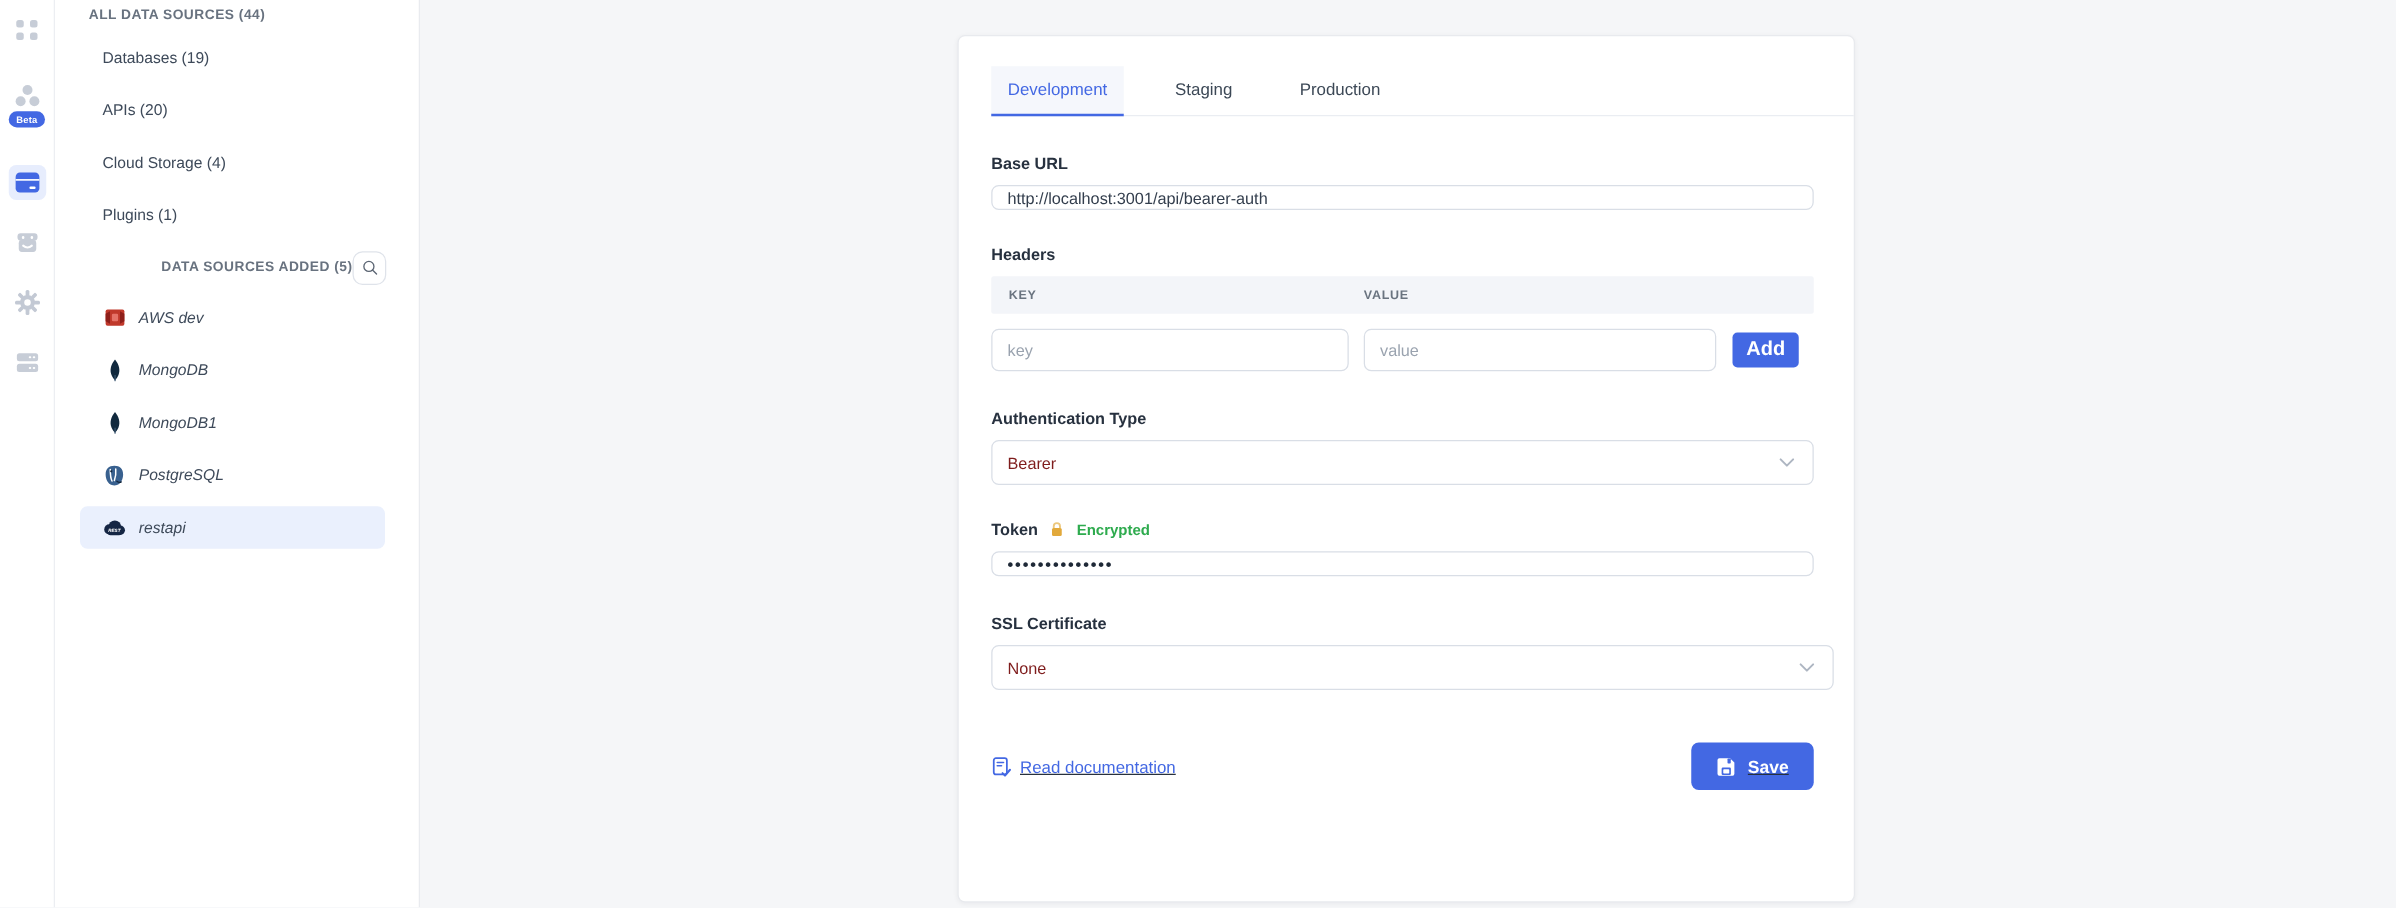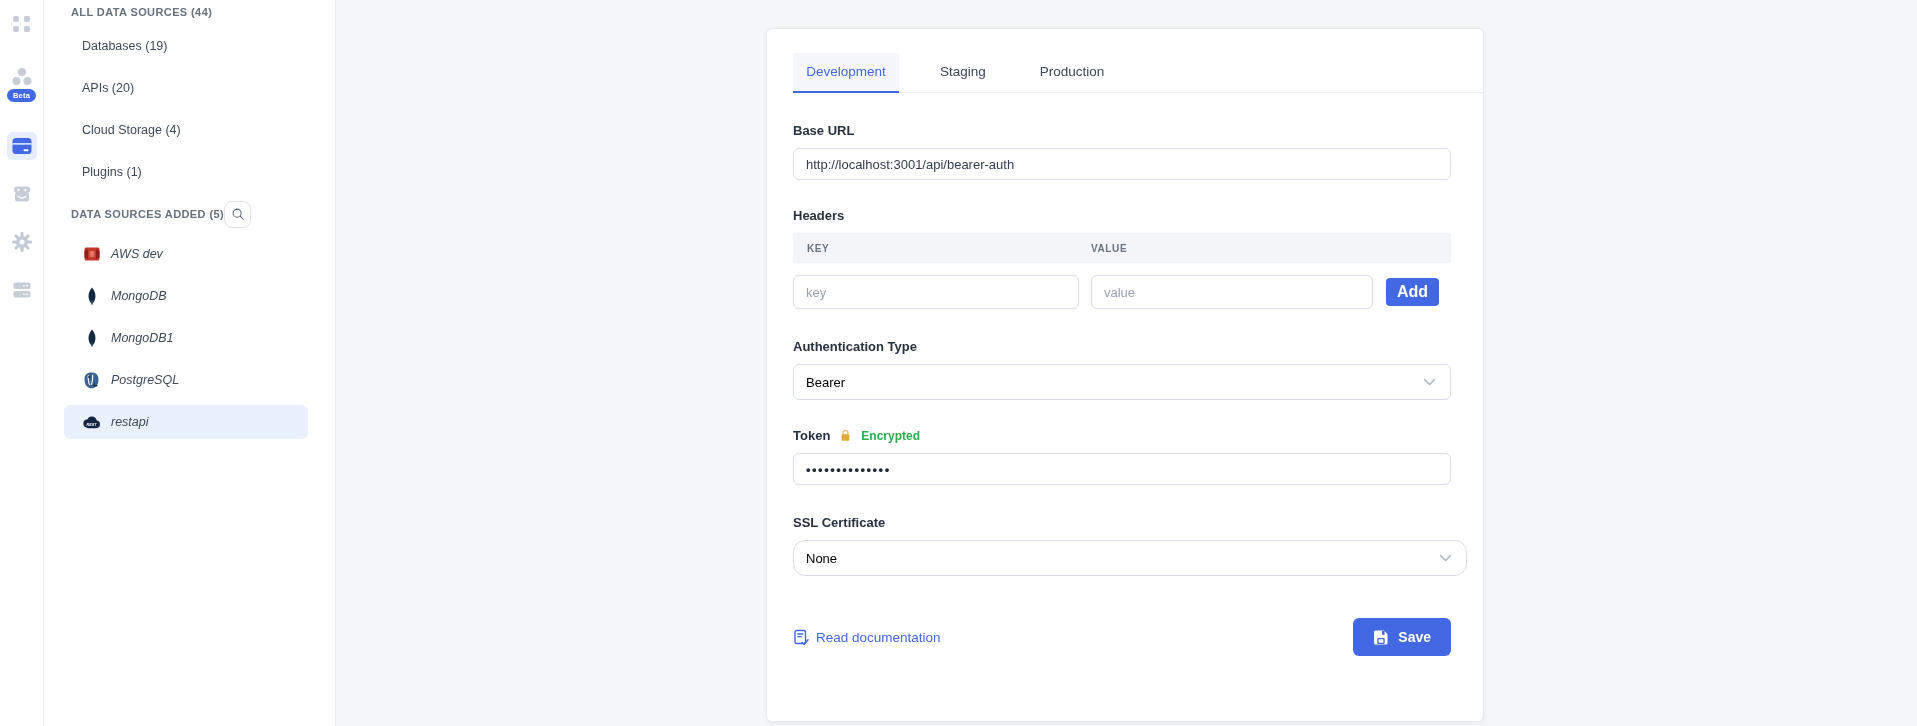--- a/index.html
+++ b/index.html
@@ -83,7 +83,7 @@
 
   .field-label { display: block; font-size: 13px; font-weight: bold; color: #27313f; margin: 30px 0 10px; }
   .text-input {
-    width: 100%; height: 32px; border: 1px solid #d9dee6; border-radius: 6px;
+    width: 100%; height: 20px; border: 1px solid #d9dee6; border-radius: 6px;
     padding: 0 12px; font-size: 13px; color: #333e4d; background: #fff; outline: none;
     font-family: "Liberation Sans", sans-serif;
   }

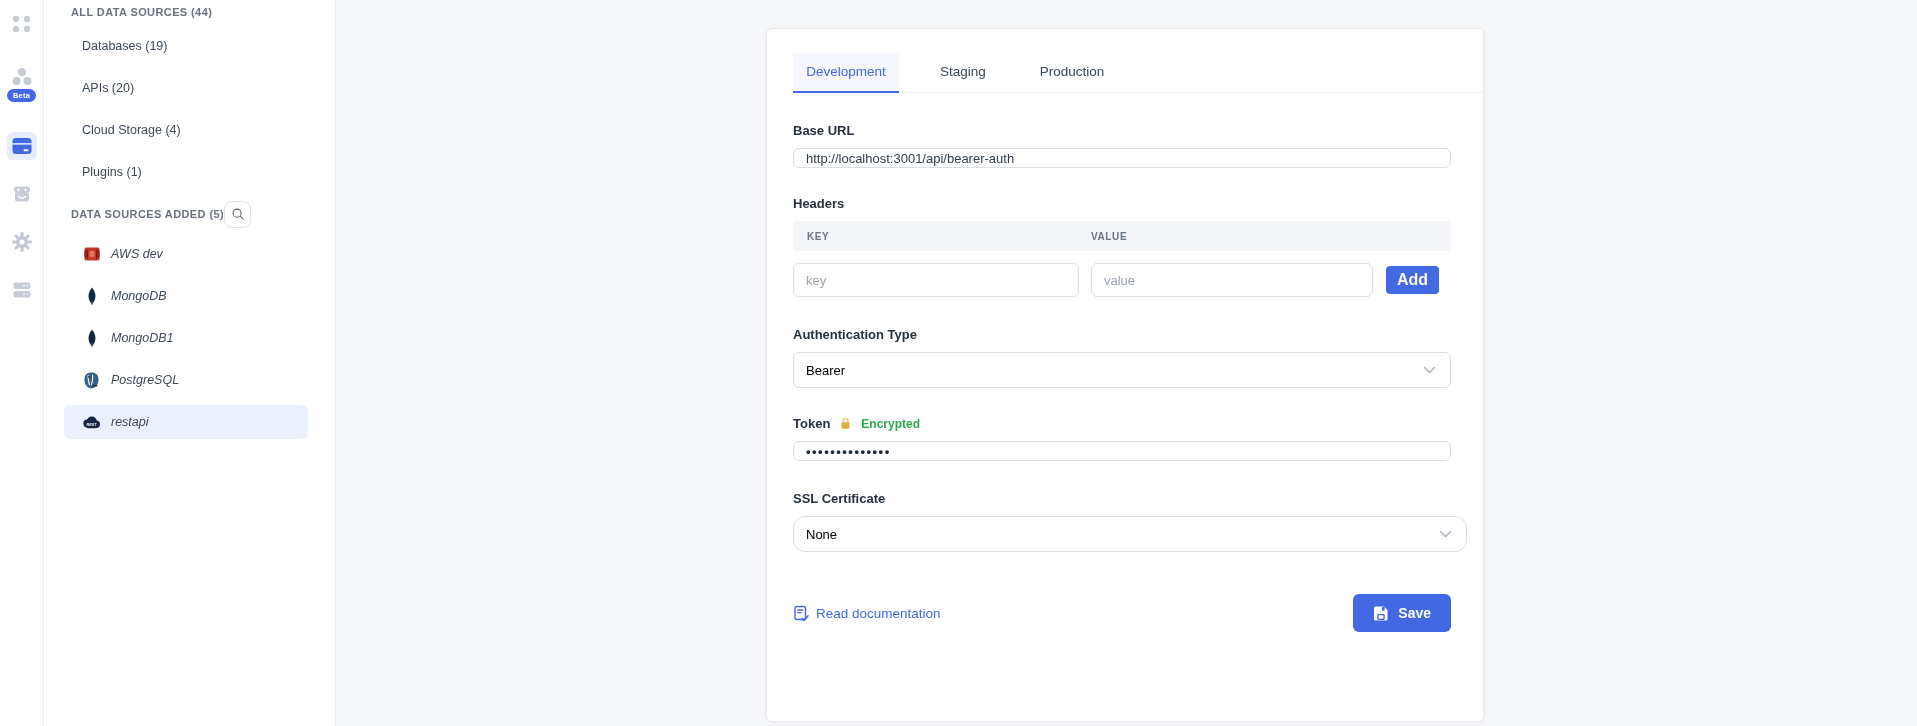--- a/index.html
+++ b/index.html
@@ -37,7 +37,7 @@
     padding: 0 26px 0 27px; height: 18px; display: flex; align-items: center;
   }
   .section-header-row {
-    display: flex; align-items: center; justify-content: flex-start;
+    display: flex; align-items: center; justify-content: flex-end;
     padding-right: 26px; height: 38px; margin-top: 2px;
   }
   .cat-list { margin-top: 4px; }

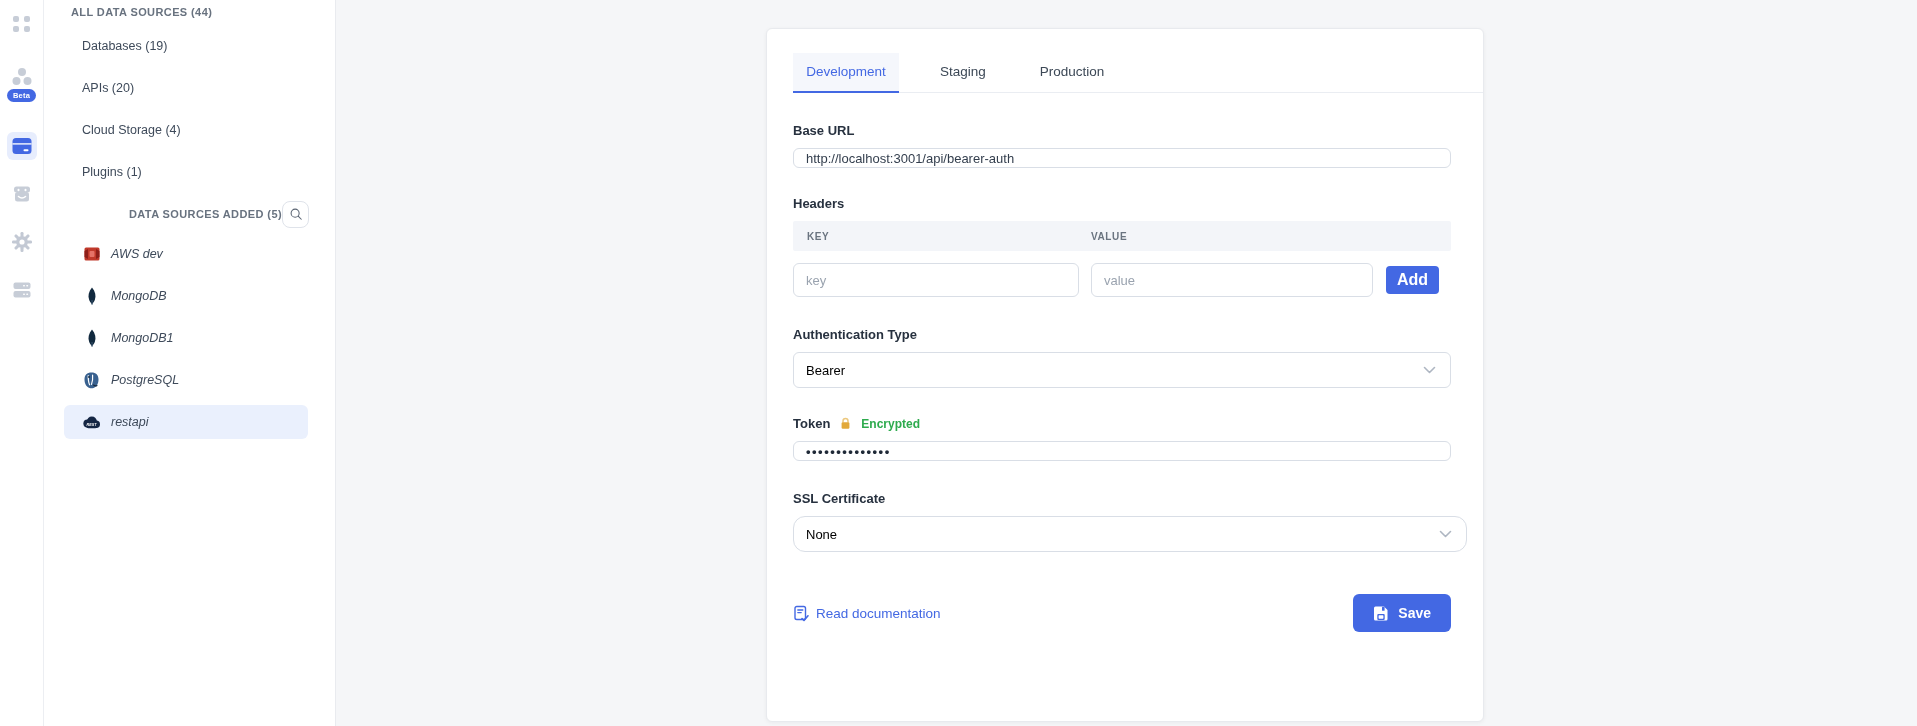--- a/index.html
+++ b/index.html
@@ -106,7 +106,7 @@
   .select {
     width: 100%; height: 36px; border: 1px solid #d9dee6; border-radius: 6px;
     display: flex; align-items: center; justify-content: space-between; padding: 0 14px 0 12px;
-    font-size: 13px; color: #000000; cursor: pointer; background: #fff;
+    font-size: 13px; color: #7f1d1d; cursor: pointer; background: #fff;
   }
   .select.wide { width: calc(100% + 16px); border-radius: 12px; }
 

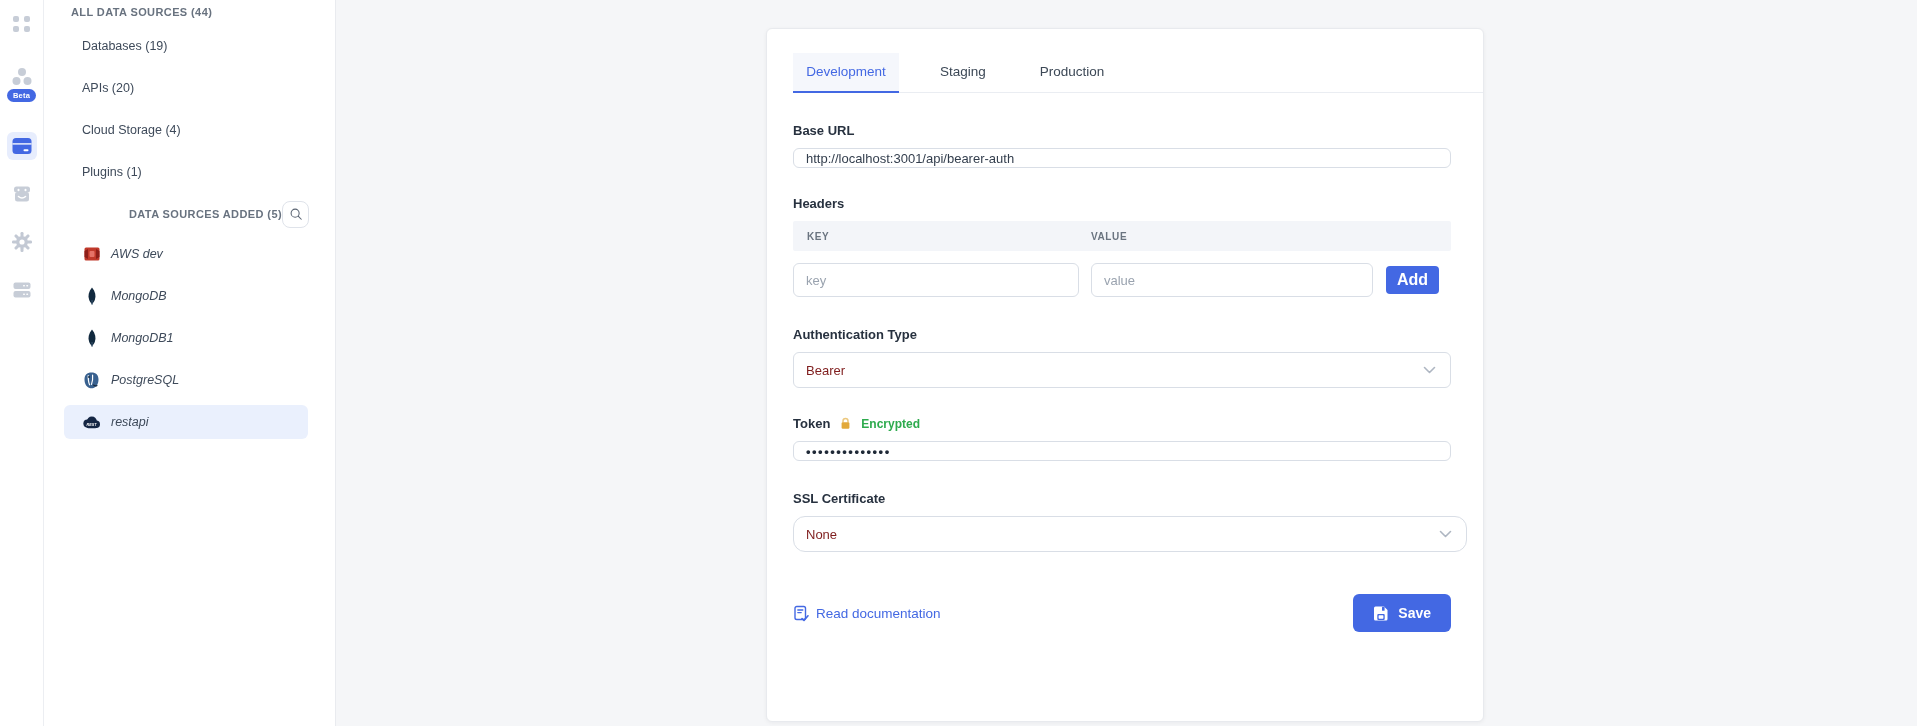--- a/index.html
+++ b/index.html
@@ -108,7 +108,7 @@
     display: flex; align-items: center; justify-content: space-between; padding: 0 14px 0 12px;
     font-size: 13px; color: #7f1d1d; cursor: pointer; background: #fff;
   }
-  .select.wide { width: calc(100% + 16px); border-radius: 12px; }
+  .select.wide { width: calc(100% + 16px); }
 
   .token-label-row { display: flex; align-items: center; gap: 9px; margin: 28px 0 10px; }
   .token-label-row .field-label { margin: 0; }

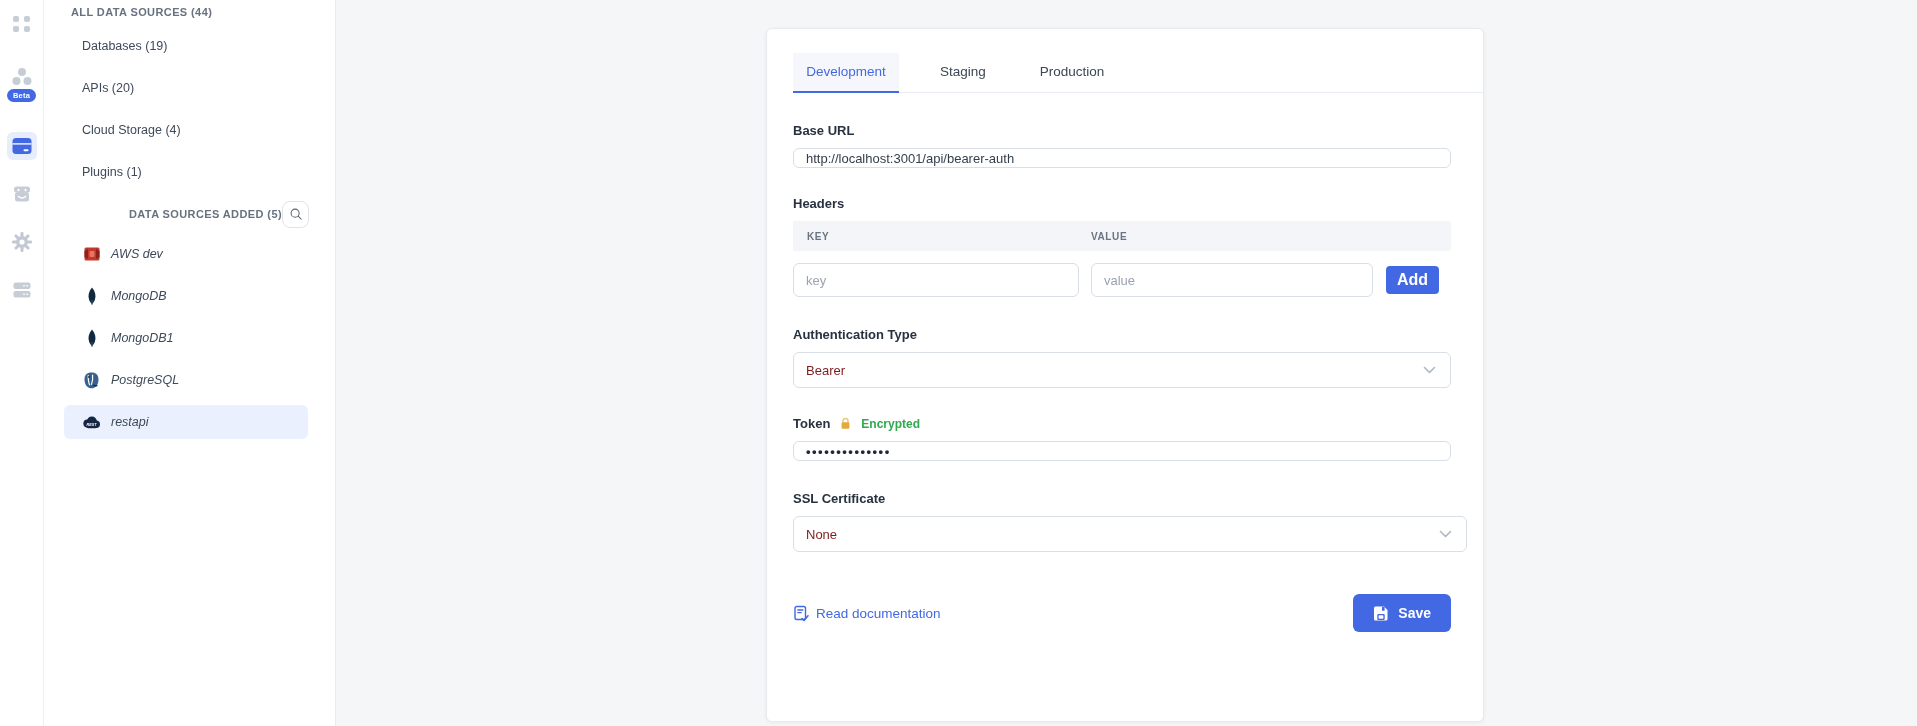--- a/index.html
+++ b/index.html
@@ -115,7 +115,7 @@
   .encrypted-text { font-size: 12px; font-weight: bold; color: #2eab4e; }
   .masked { letter-spacing: 1.5px; font-weight: bold; color: #1f2937; }
 
-  .footer-row { display: flex; align-items: center; justify-content: space-between; margin-top: 42px; }
+  .footer-row { display: flex; align-items: center; justify-content: space-between; margin-top: 42px; text-decoration: underline; }
   .doc-link { display: flex; align-items: center; gap: 7px; color: #4368E3; font-size: 13.5px; cursor: pointer; text-decoration: none; }
   .save-btn {
     display: flex; align-items: center; gap: 9px; background: #4368E3; color: #fff;

